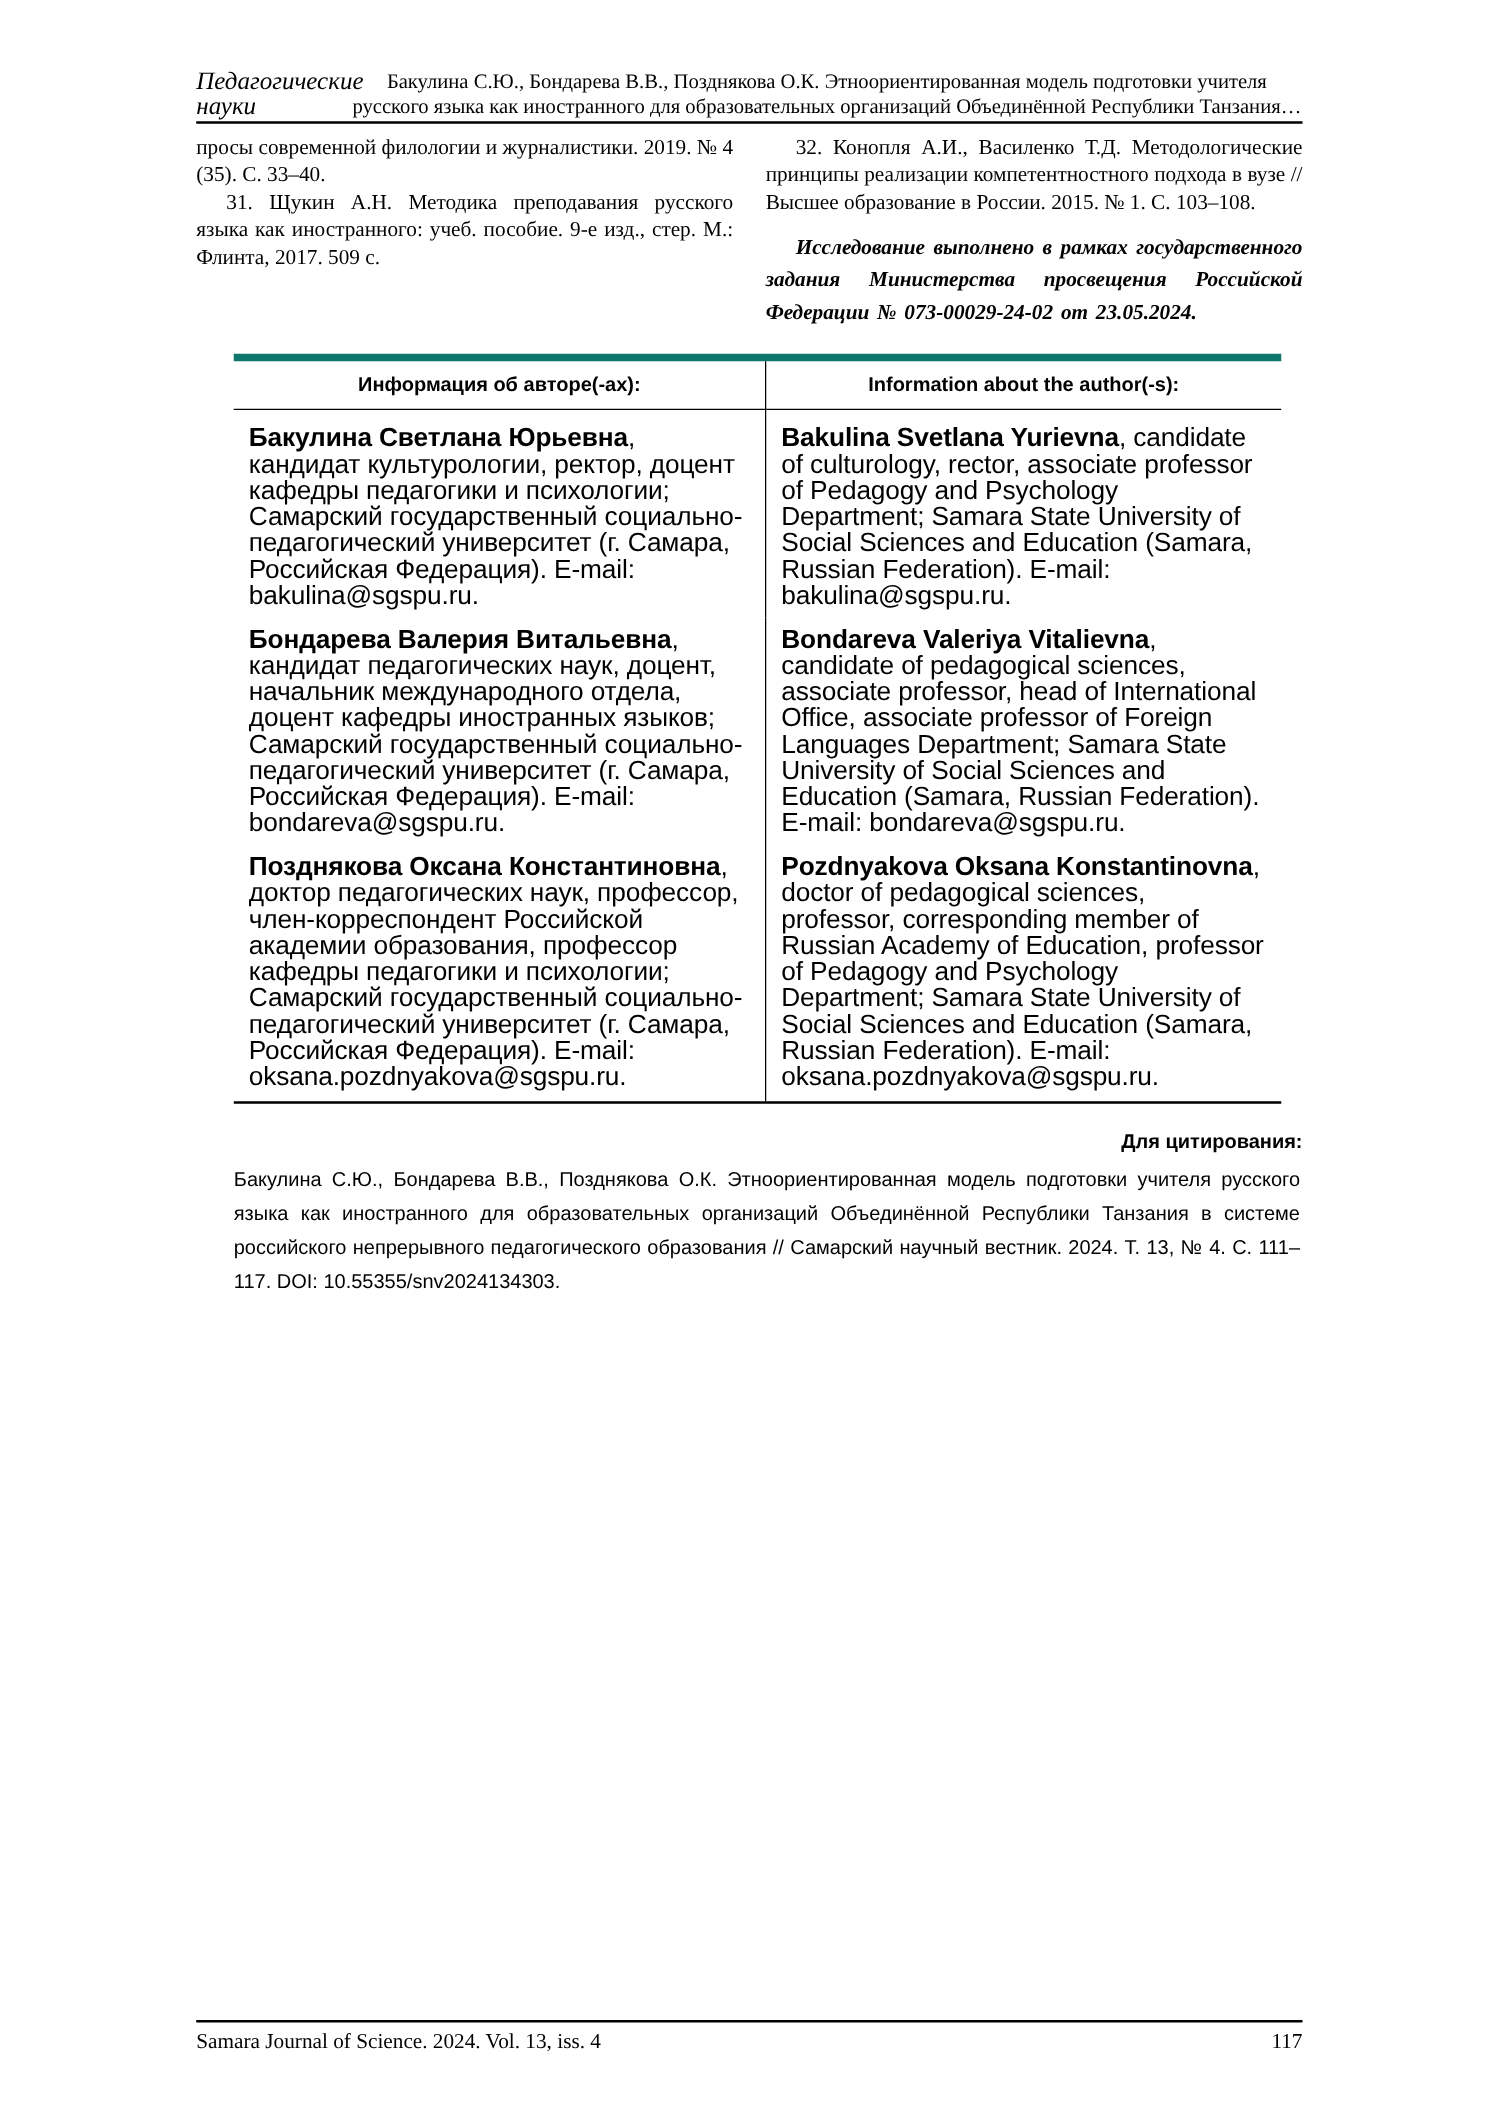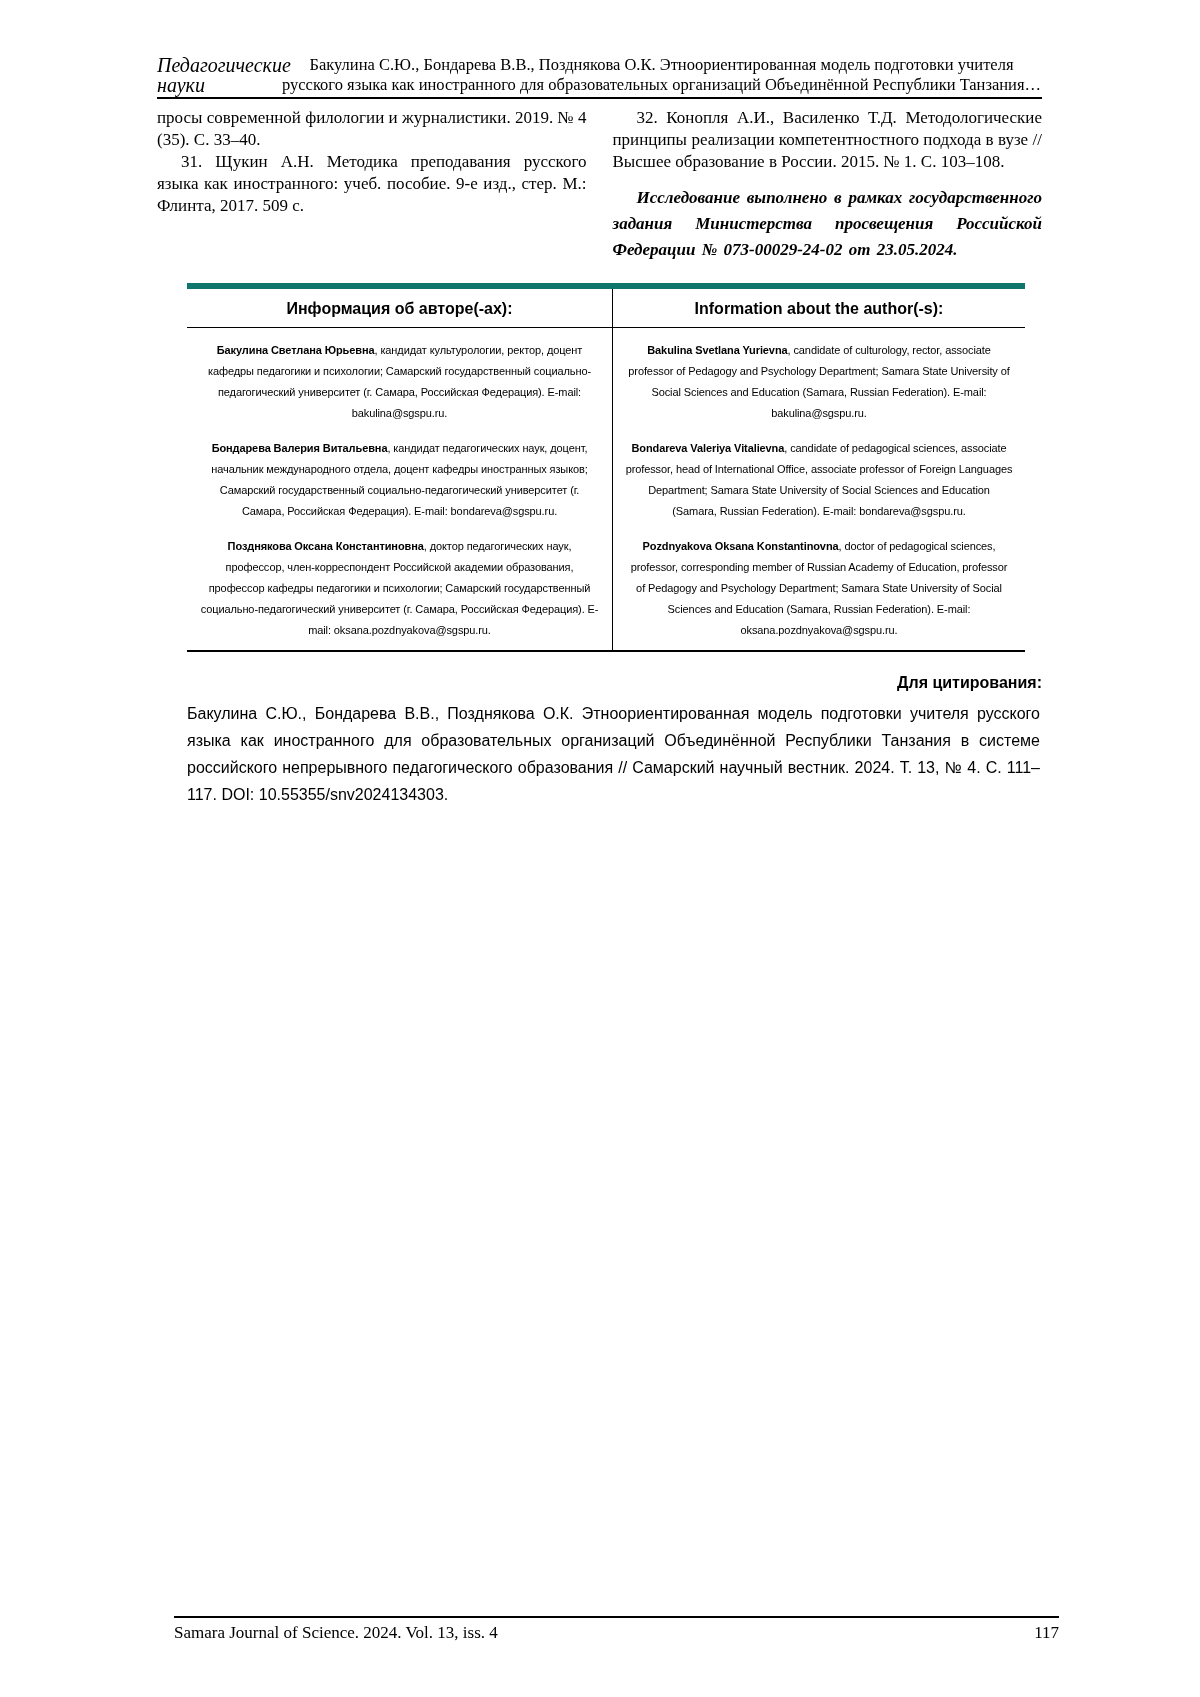--- a/index.html
+++ b/index.html
@@ -61,9 +61,9 @@
     border-bottom: 1px solid #000;
   }
   .t-cell p {
-    font-size: 11px; line-height: 21px;
+    font-size: 21px; line-height: 21px;
     letter-spacing: -0.1px;
-    text-align: center;
+    text-align: left;
   }
   .t-cell.first { padding-top: 12px; }
   .t-cell.last { padding-bottom: 9px; }

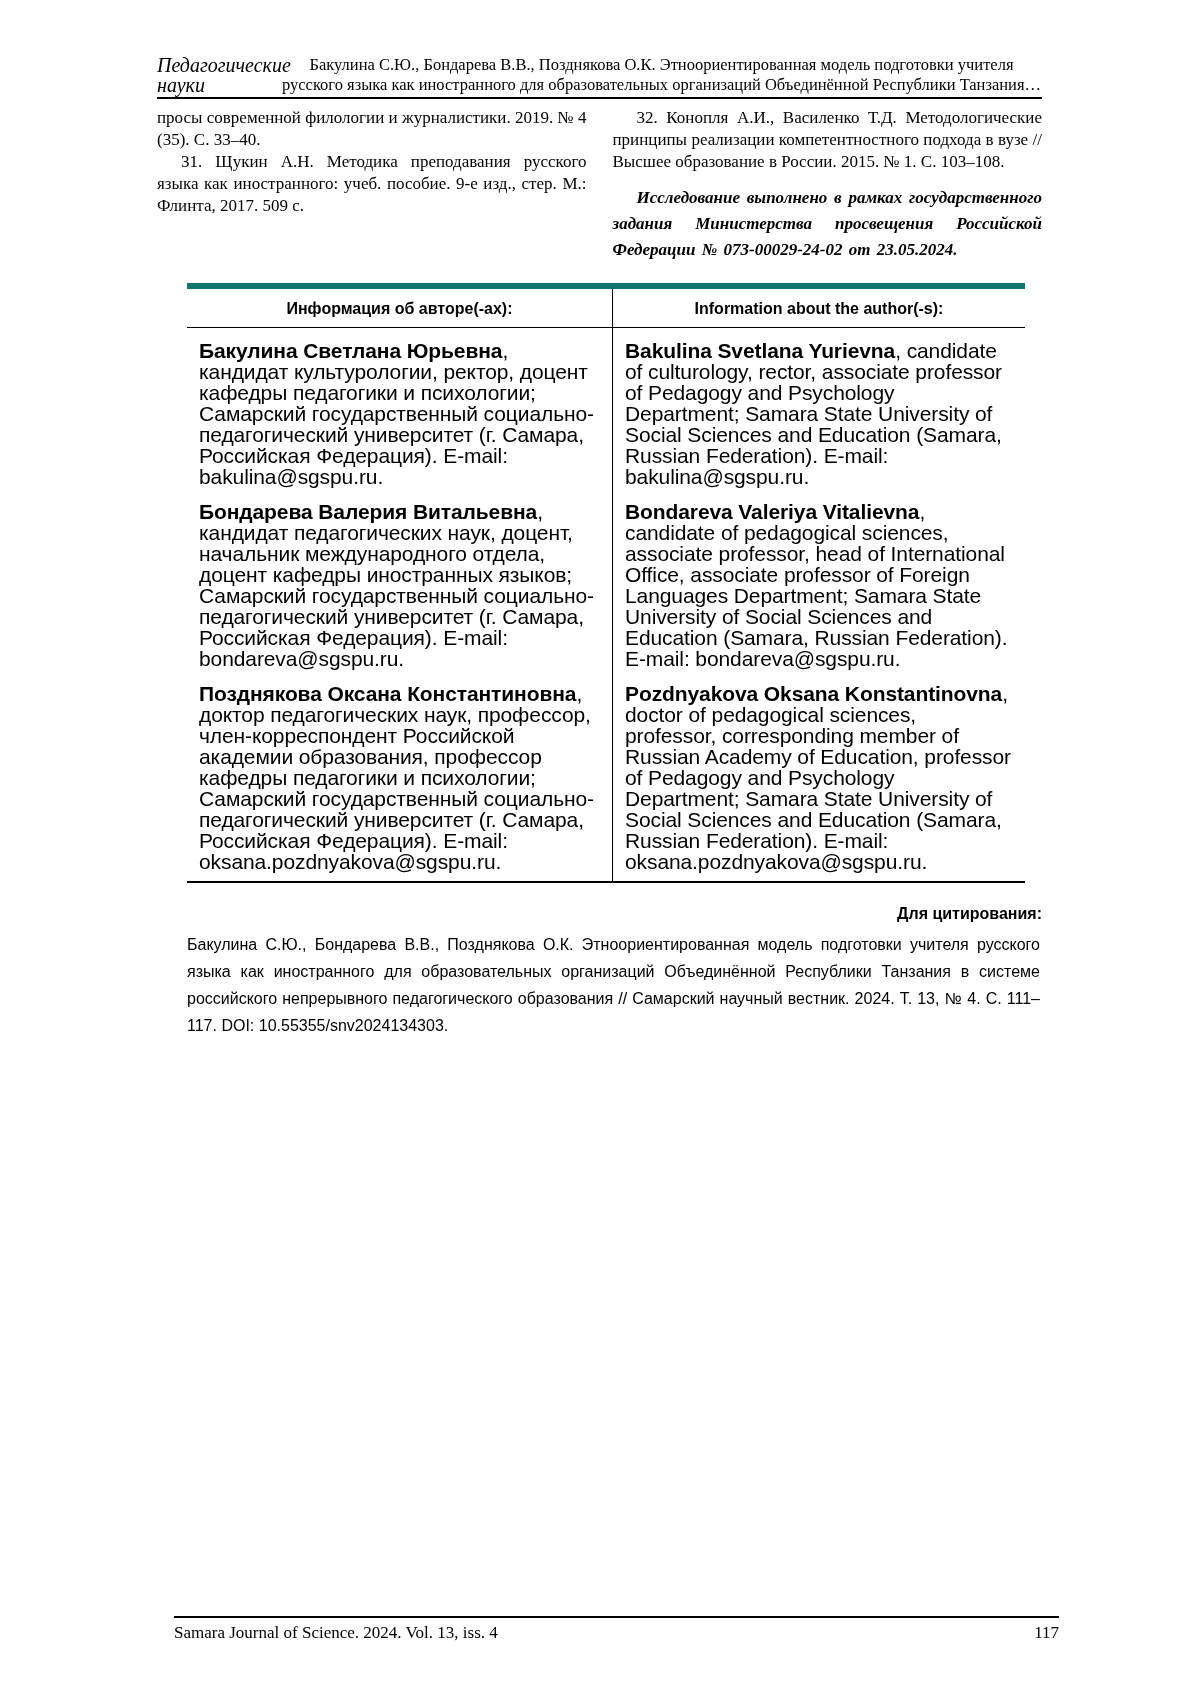--- a/index.html
+++ b/index.html
@@ -78,7 +78,7 @@
   }
 
   
-  .footer { position: absolute; left: 174px; width: 885px; top: 1616px; }
+  .footer { position: absolute; left: 157px; width: 885px; top: 1616px; }
   .footer-rule { border-bottom: 2.5px solid #000; }
   .footer-row {
     display: flex; justify-content: space-between;

